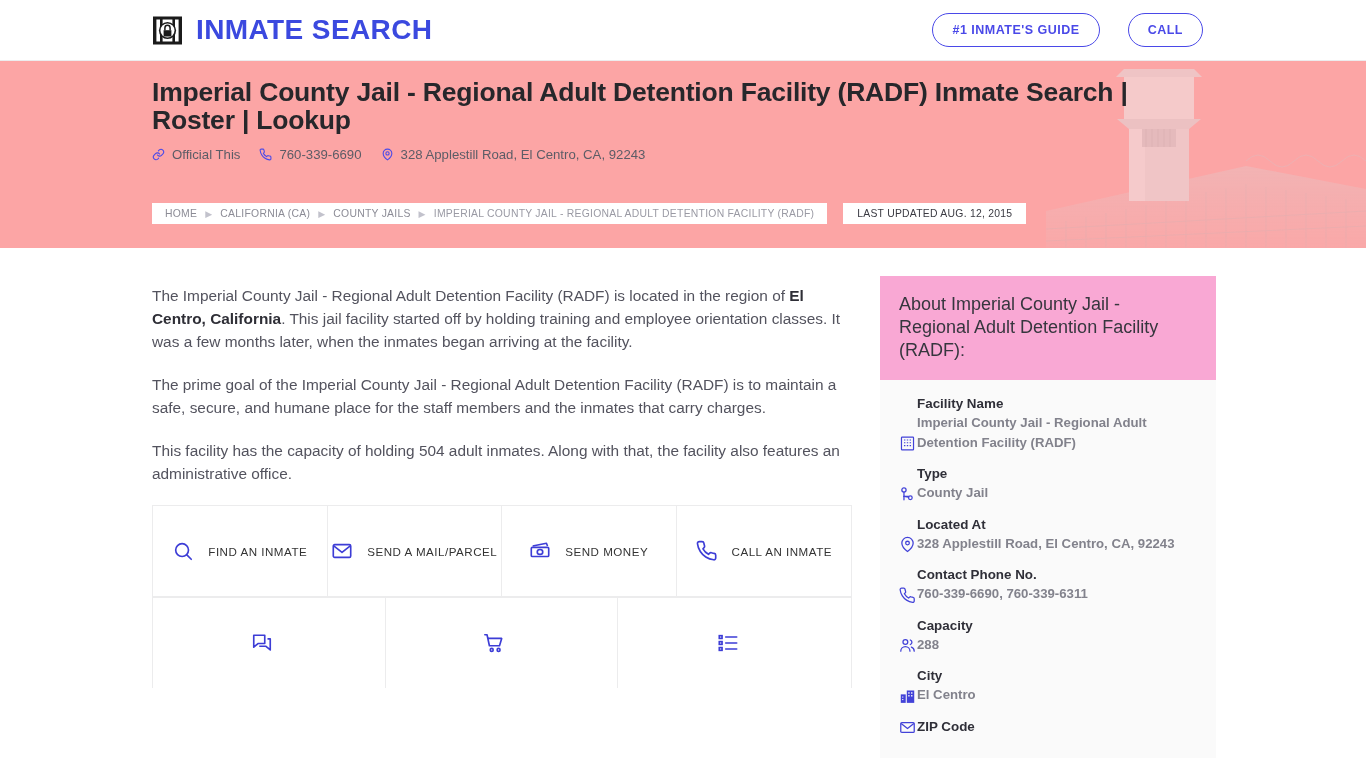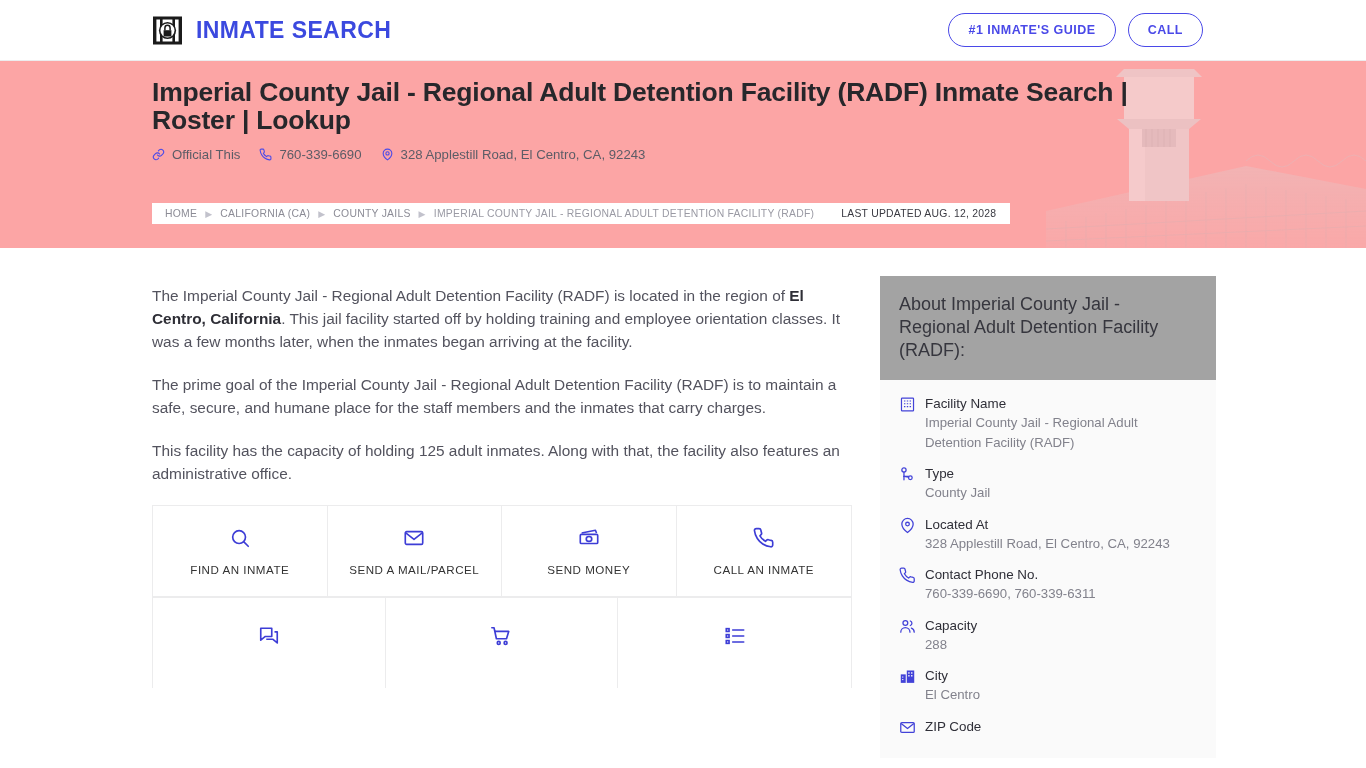--- a/index.html
+++ b/index.html
@@ -27,7 +27,7 @@
     flex: 0 0 auto;
   }
   .brand-name {
-    font-size: 23px;
+    font-size: 28px;
     font-weight: bold;
     letter-spacing: 0.4px;
     color: #3b49df;

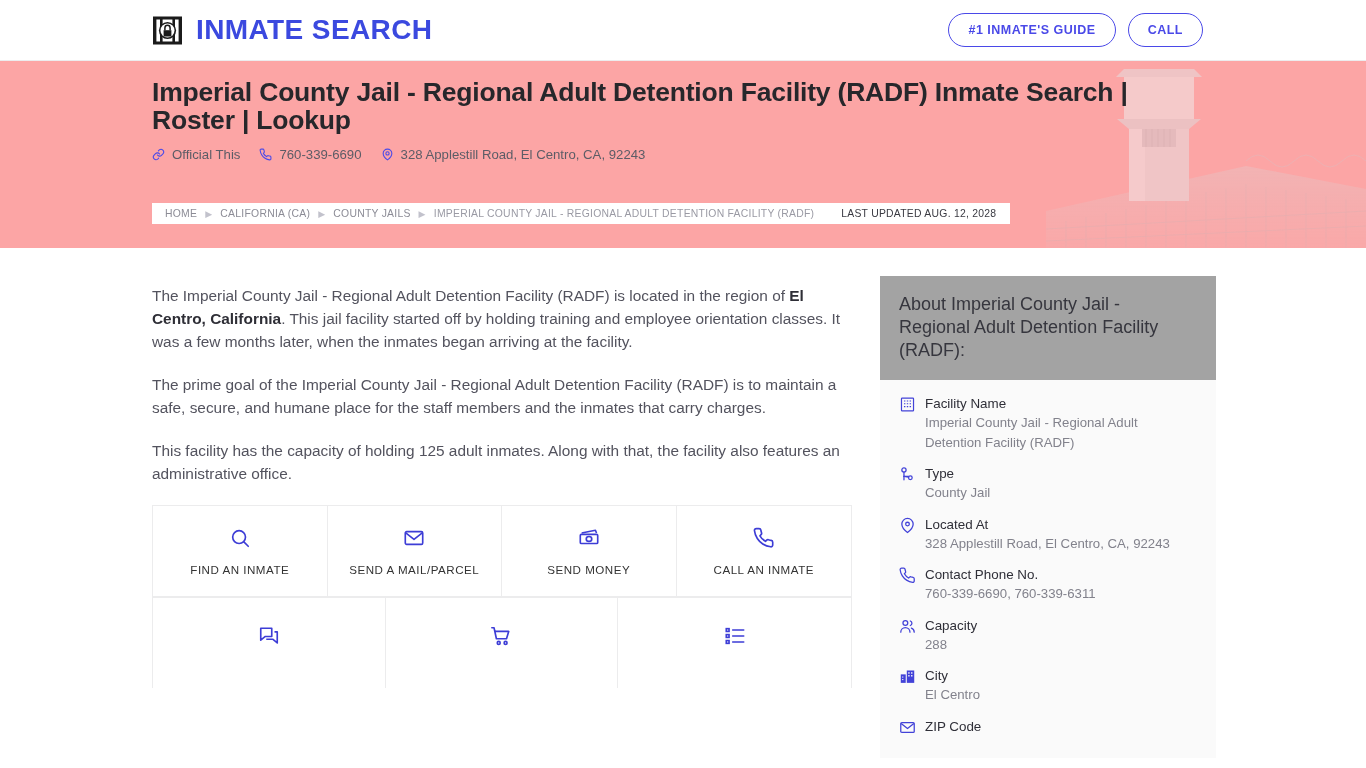--- a/index.html
+++ b/index.html
@@ -35,7 +35,7 @@
   .nav-right {
     margin-left: auto;
     display: flex;
-    gap: 12px;
+    gap: 28px;
   }
   .pill {
     border: 1.3px solid #4a49e8;

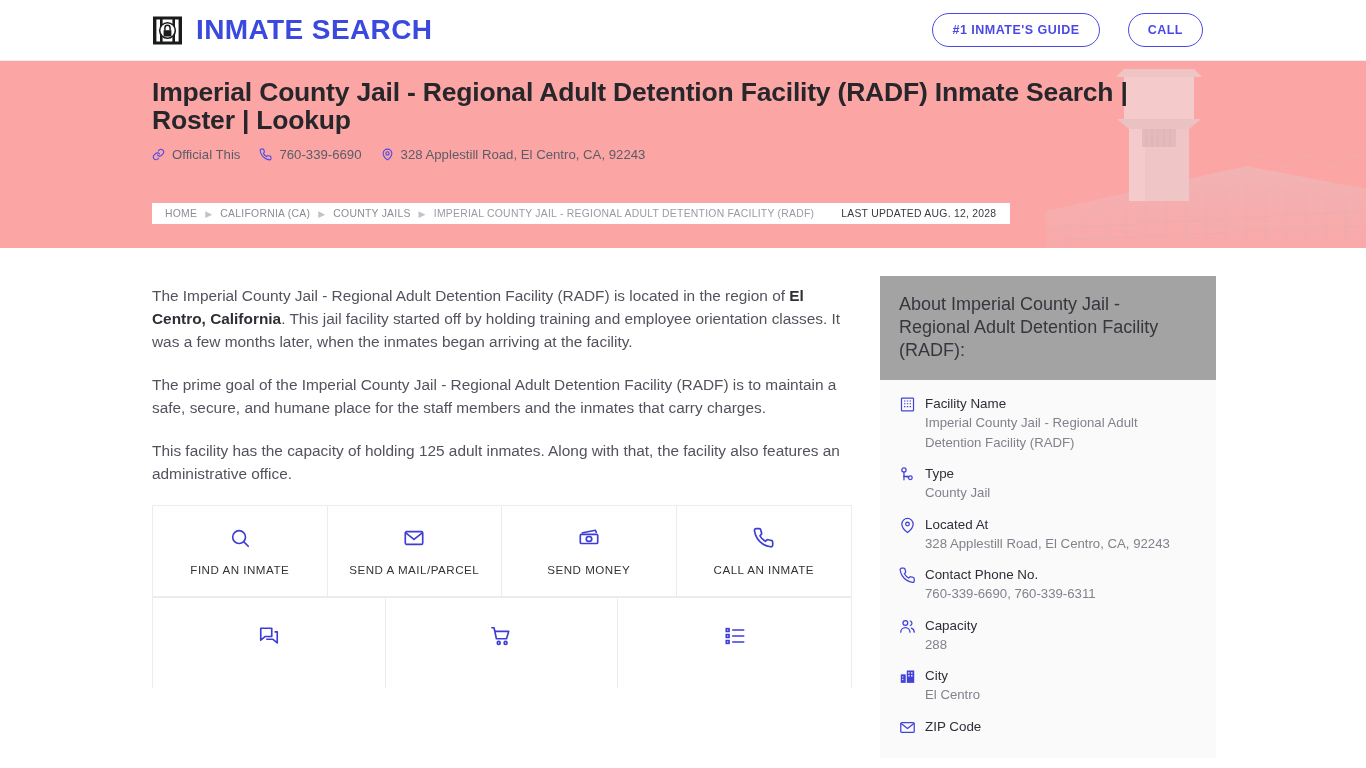--- a/index.html
+++ b/index.html
@@ -96,7 +96,7 @@
     bottom: 24px;
     display: flex;
     align-items: flex-end;
-    gap: 0;
+    gap: 16px;
     z-index: 2;
   }
   .crumbs {

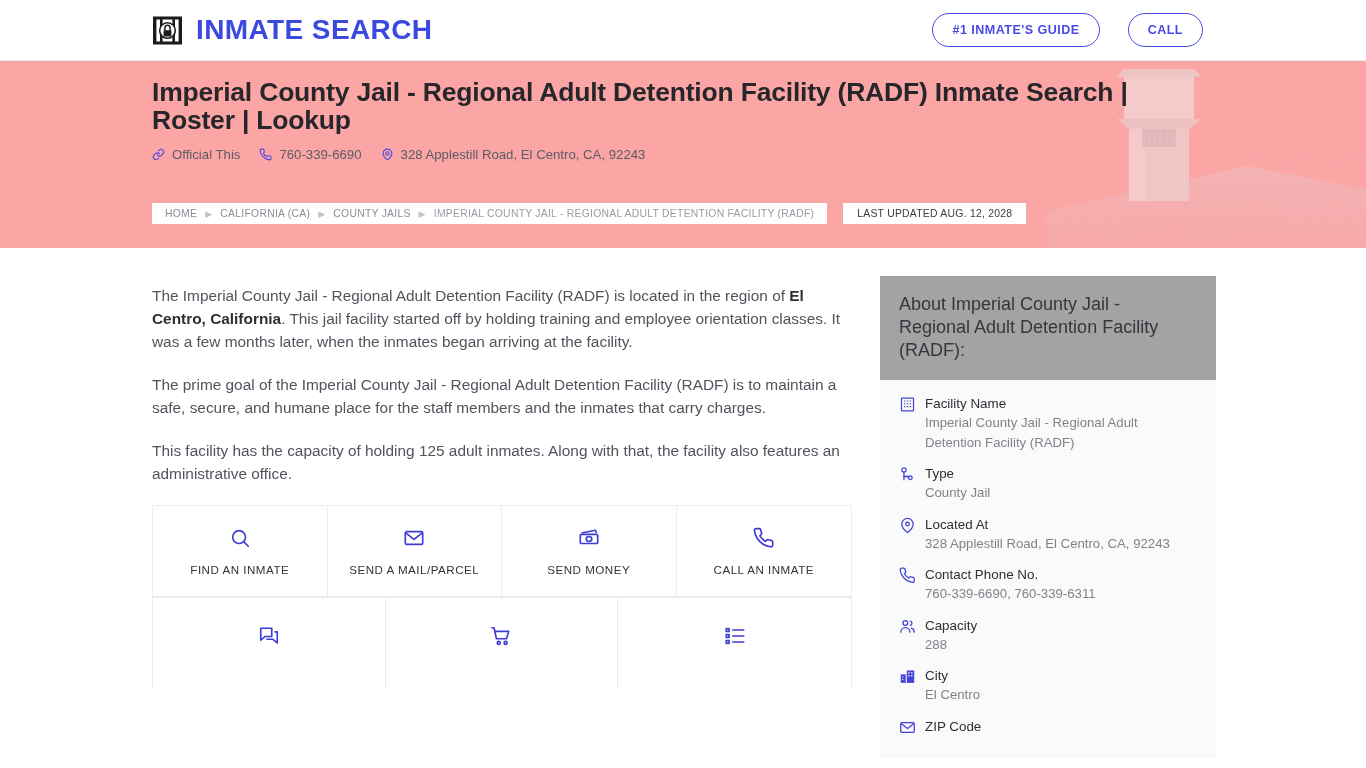--- a/index.html
+++ b/index.html
@@ -331,7 +331,7 @@
       <span class="sep">▶</span>
       <span class="current">IMPERIAL COUNTY JAIL - REGIONAL ADULT DETENTION FACILITY (RADF)</span>
     </nav>
-    <div class="updated">LAST UPDATED AUG. 12, 2028</div>
+    <div class="updated">LAST UPDATED AUG. 12, 2015</div>
   </div>
 </div>
 

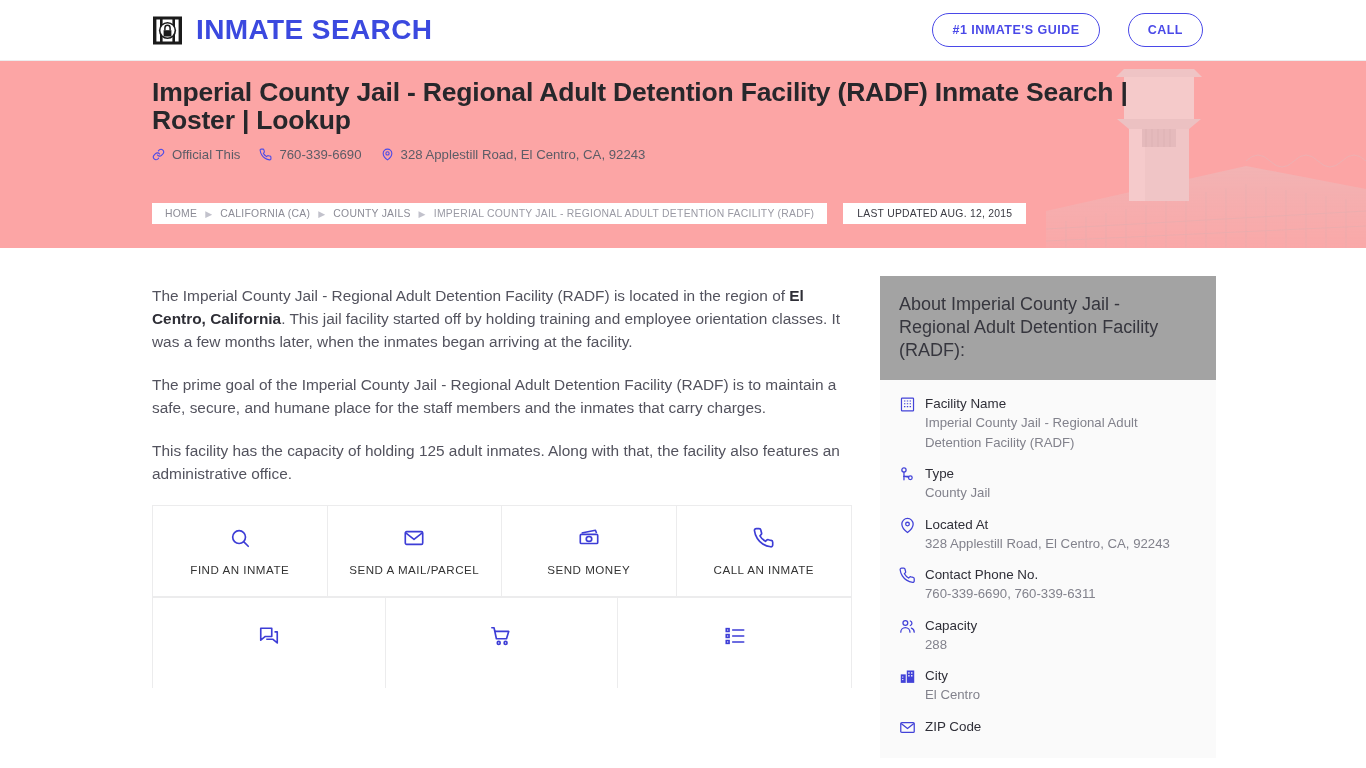--- a/index.html
+++ b/index.html
@@ -180,7 +180,7 @@
   
   .card { background: #fafafa; }
   .card-head {
-    background: #a3a3a3;
+    background: #f9a8d4;
     padding: 17px 33px 18px 19px;
   }
   .card-head h2 {

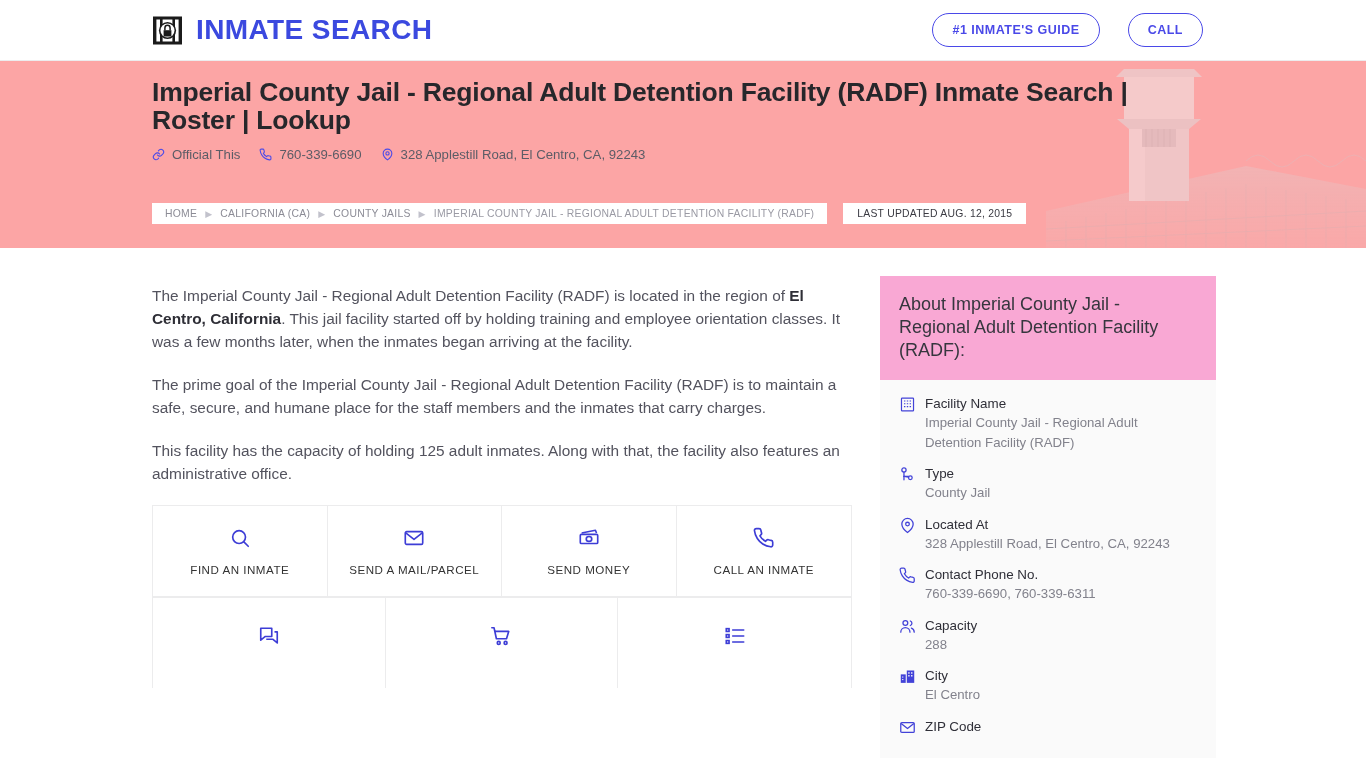--- a/index.html
+++ b/index.html
@@ -192,9 +192,10 @@
   .card-body { padding: 14px 19px 10px 19px; }
   .fact {
     display: flex;
-    gap: 8px;
+    gap: 0;
     margin-bottom: 12px;
-    align-items: flex-start;
+    align-items: flex-end;
+    font-weight: bold;
   }
   .fact-ico { width: 18px; flex: 0 0 18px; padding-top: 2px; }
   .fact-ico svg { display: block; }

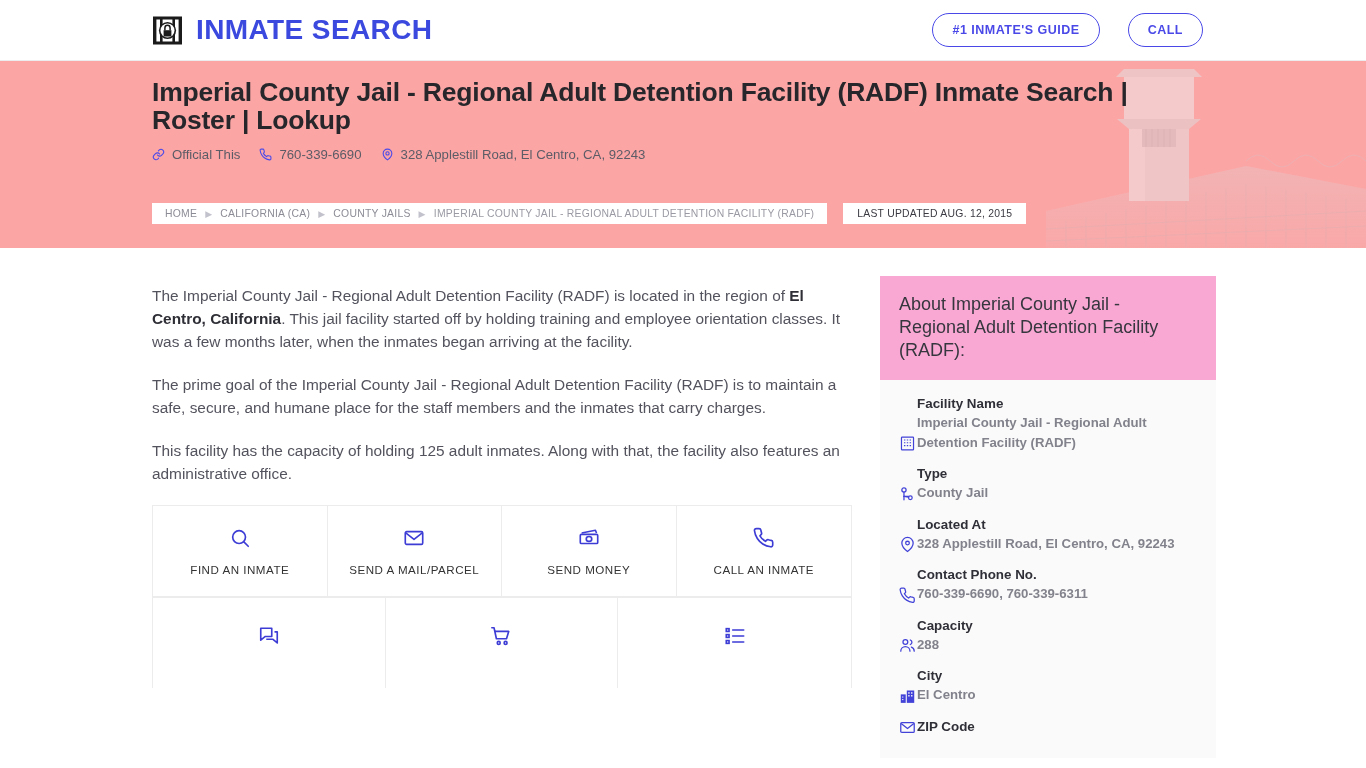--- a/index.html
+++ b/index.html
@@ -341,7 +341,7 @@
   <div class="col-main">
     <p><span>The Imperial County Jail - Regional Adult Detention Facility (RADF) is located in the region of </span><b>El Centro, California</b><span>. This jail facility started off by holding training and employee orientation classes. It was a few months later, when the inmates began arriving at the facility.</span></p>
     <p>The prime goal of the Imperial County Jail - Regional Adult Detention Facility (RADF) is to maintain a safe, secure, and humane place for the staff members and the inmates that carry charges.</p>
-    <p>This facility has the capacity of holding 125 adult inmates. Along with that, the facility also features an administrative office.</p>
+    <p>This facility has the capacity of holding 504 adult inmates. Along with that, the facility also features an administrative office.</p>
 
     <div class="actions">
       <div class="act">

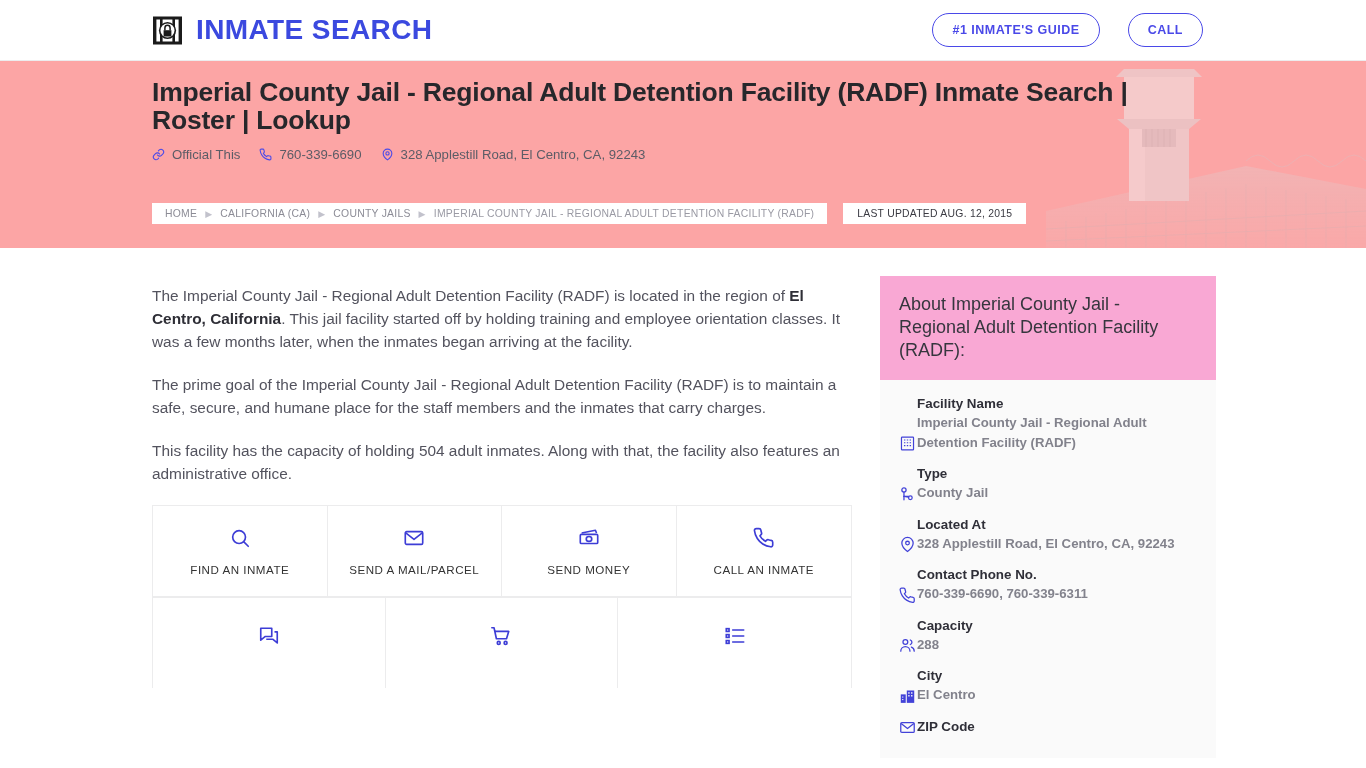--- a/index.html
+++ b/index.html
@@ -153,7 +153,7 @@
     border-bottom: 1px solid #ececed;
     height: 91px;
     display: flex;
-    flex-direction: column;
+    flex-direction: row;
     align-items: center;
     justify-content: center;
     gap: 14px;

